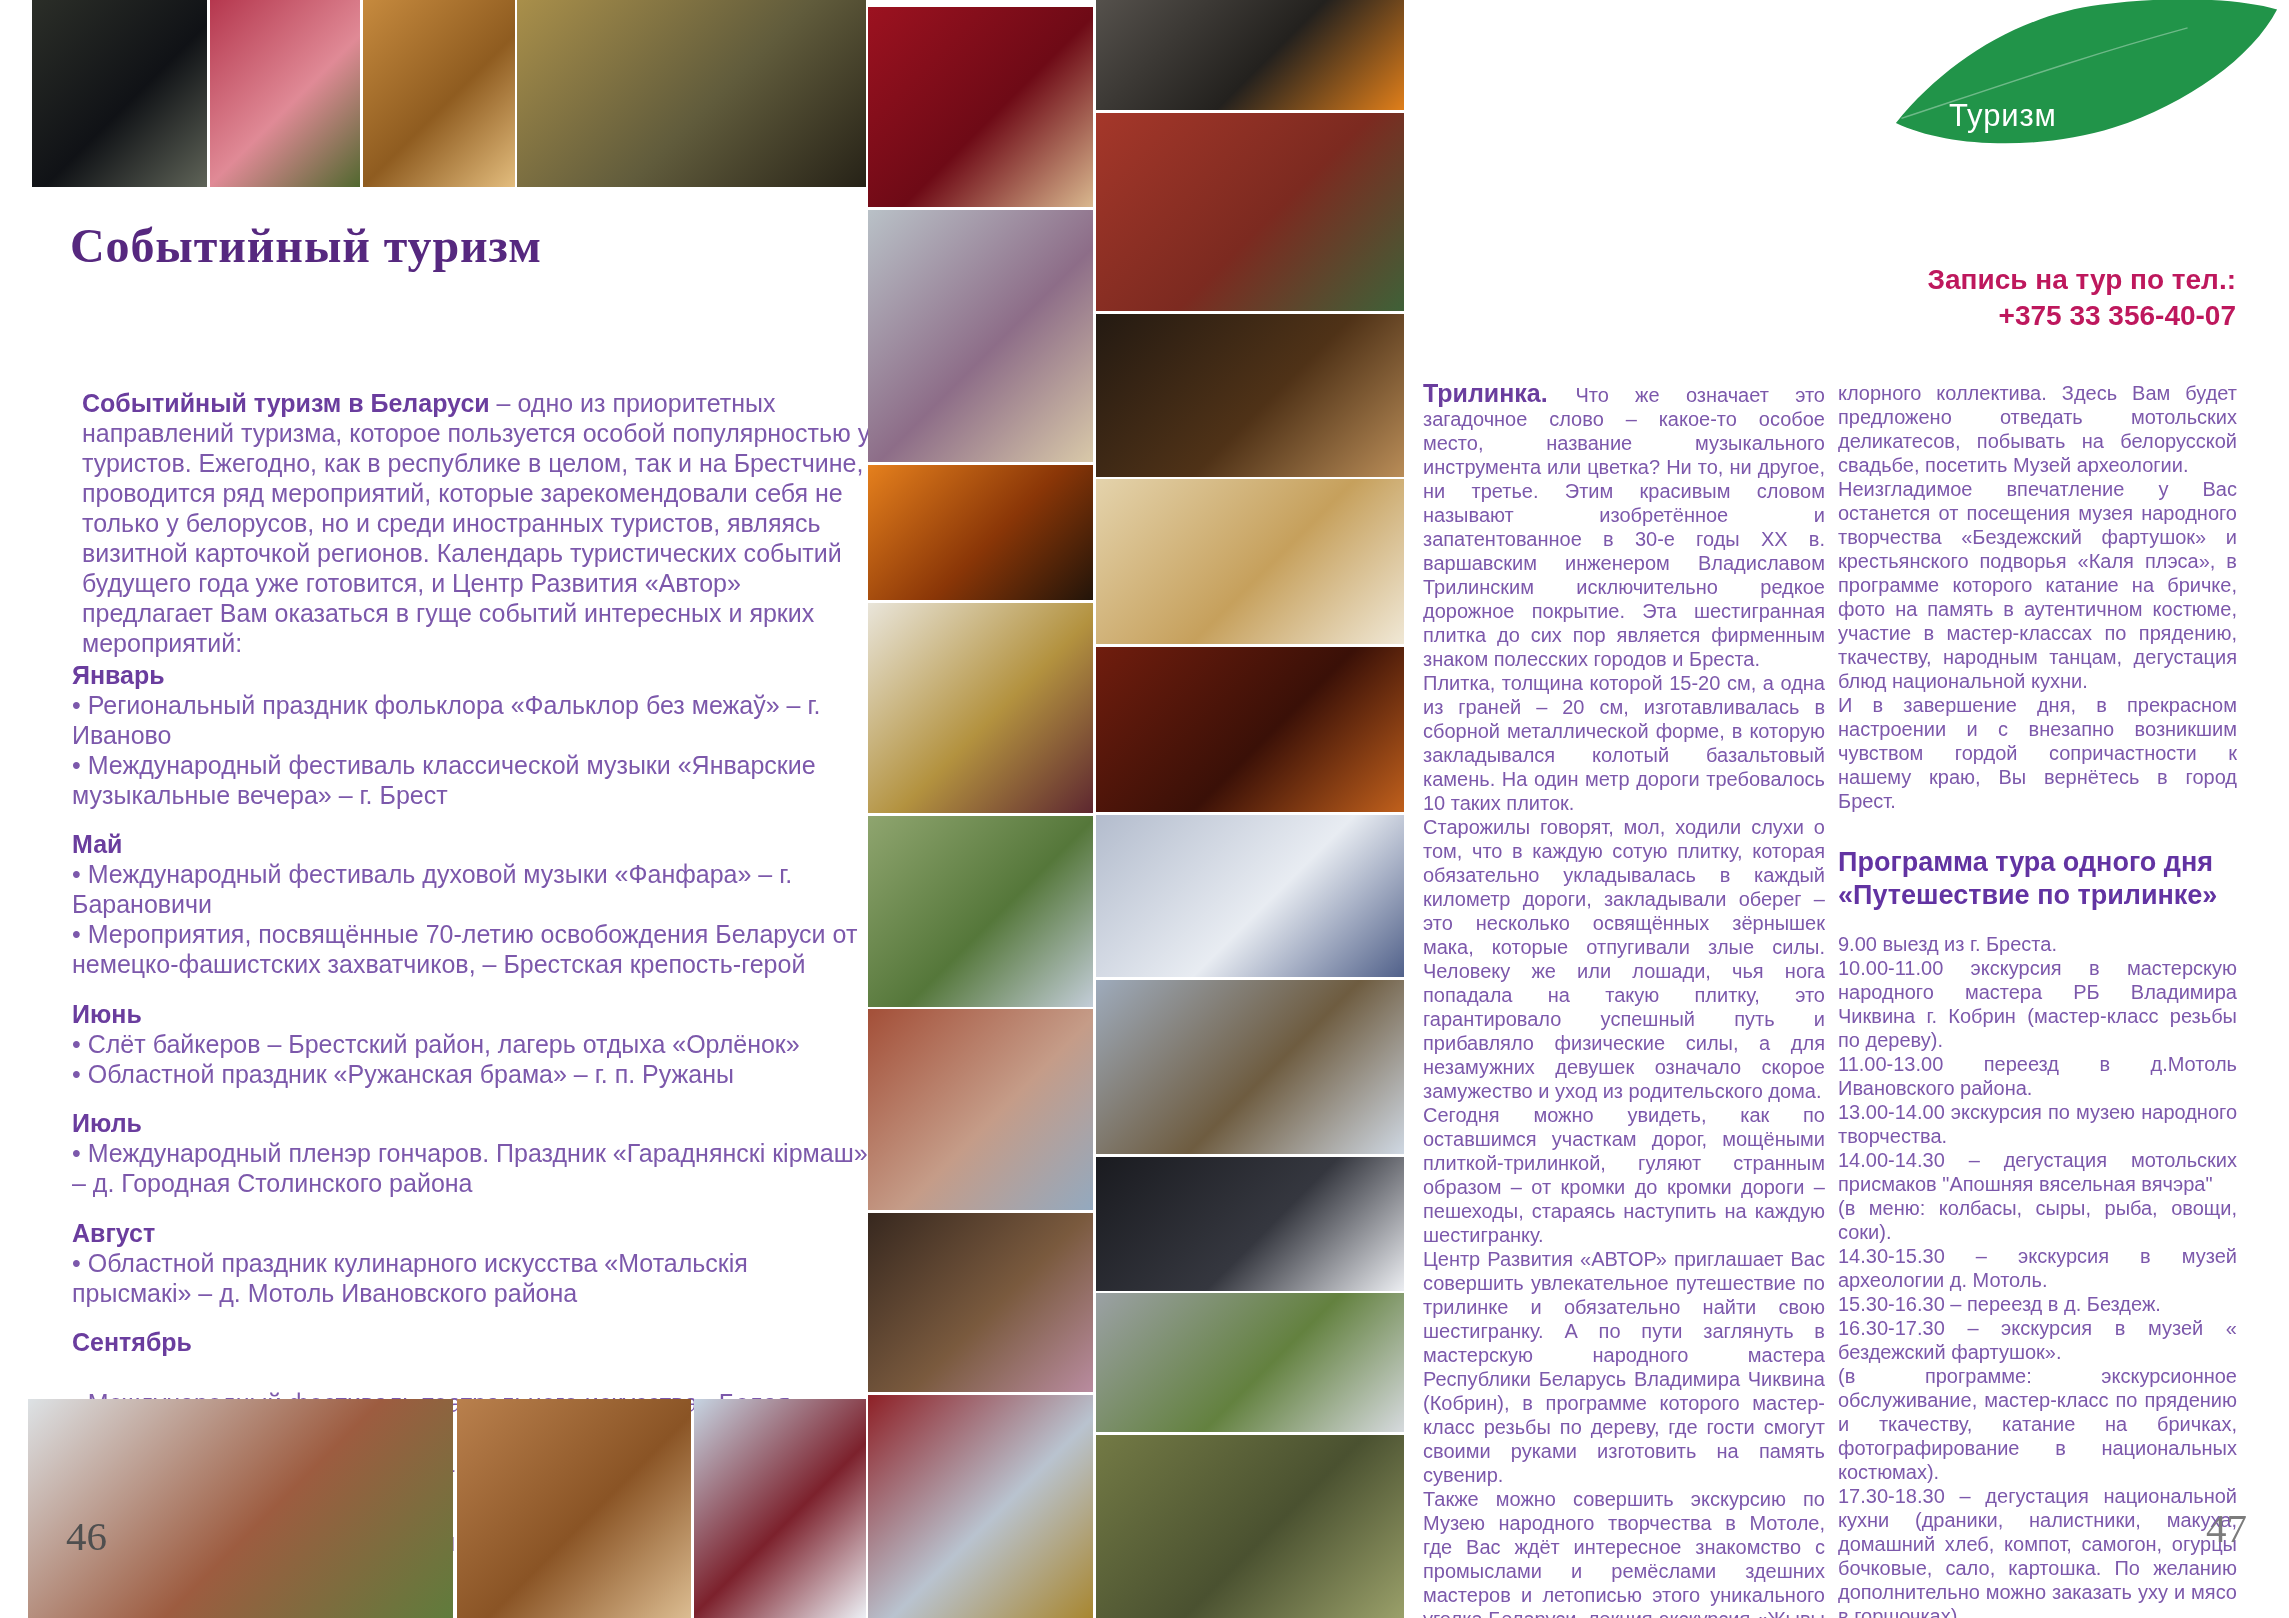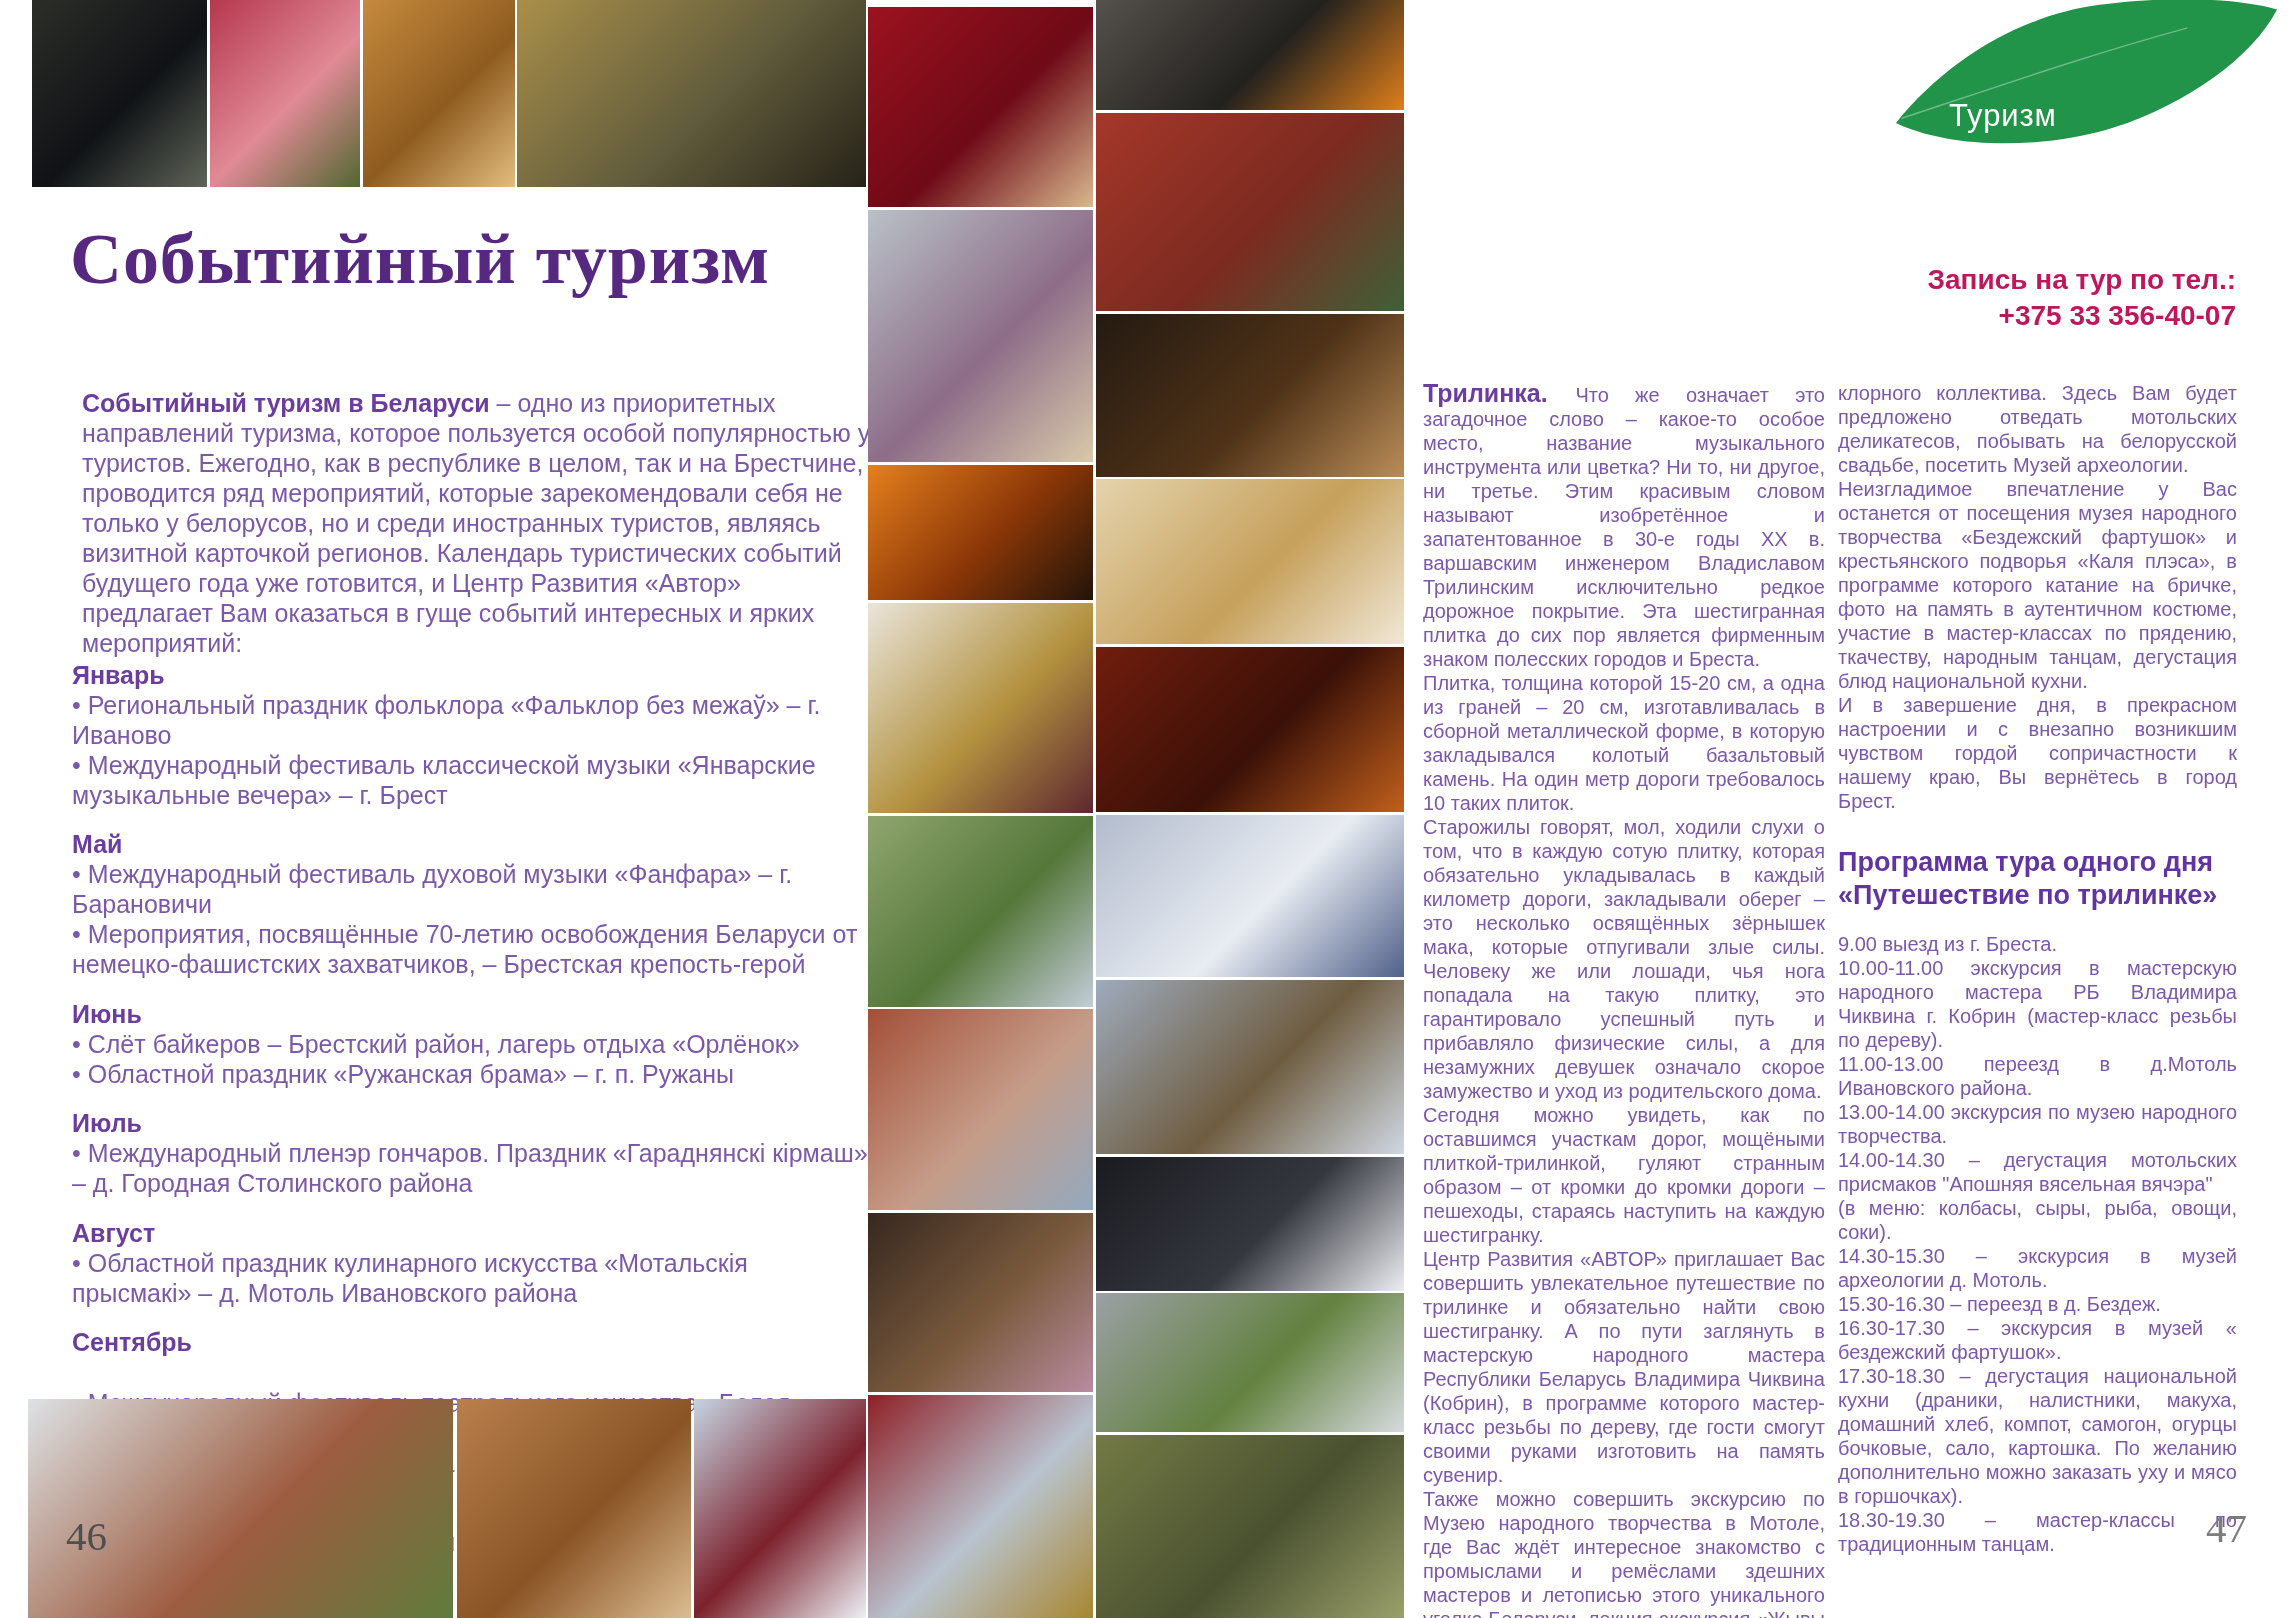--- a/index.html
+++ b/index.html
@@ -18,7 +18,7 @@
   
   .left-title{
     position:absolute;left:70px;top:218px;margin:0;
-    font-family:"Liberation Serif",serif;font-weight:bold;font-size:72px;
+    font-family:"Liberation Serif",serif;font-weight:bold;font-size:48px;
     color:#56287f;letter-spacing:0.9px;
   }
   .intro{

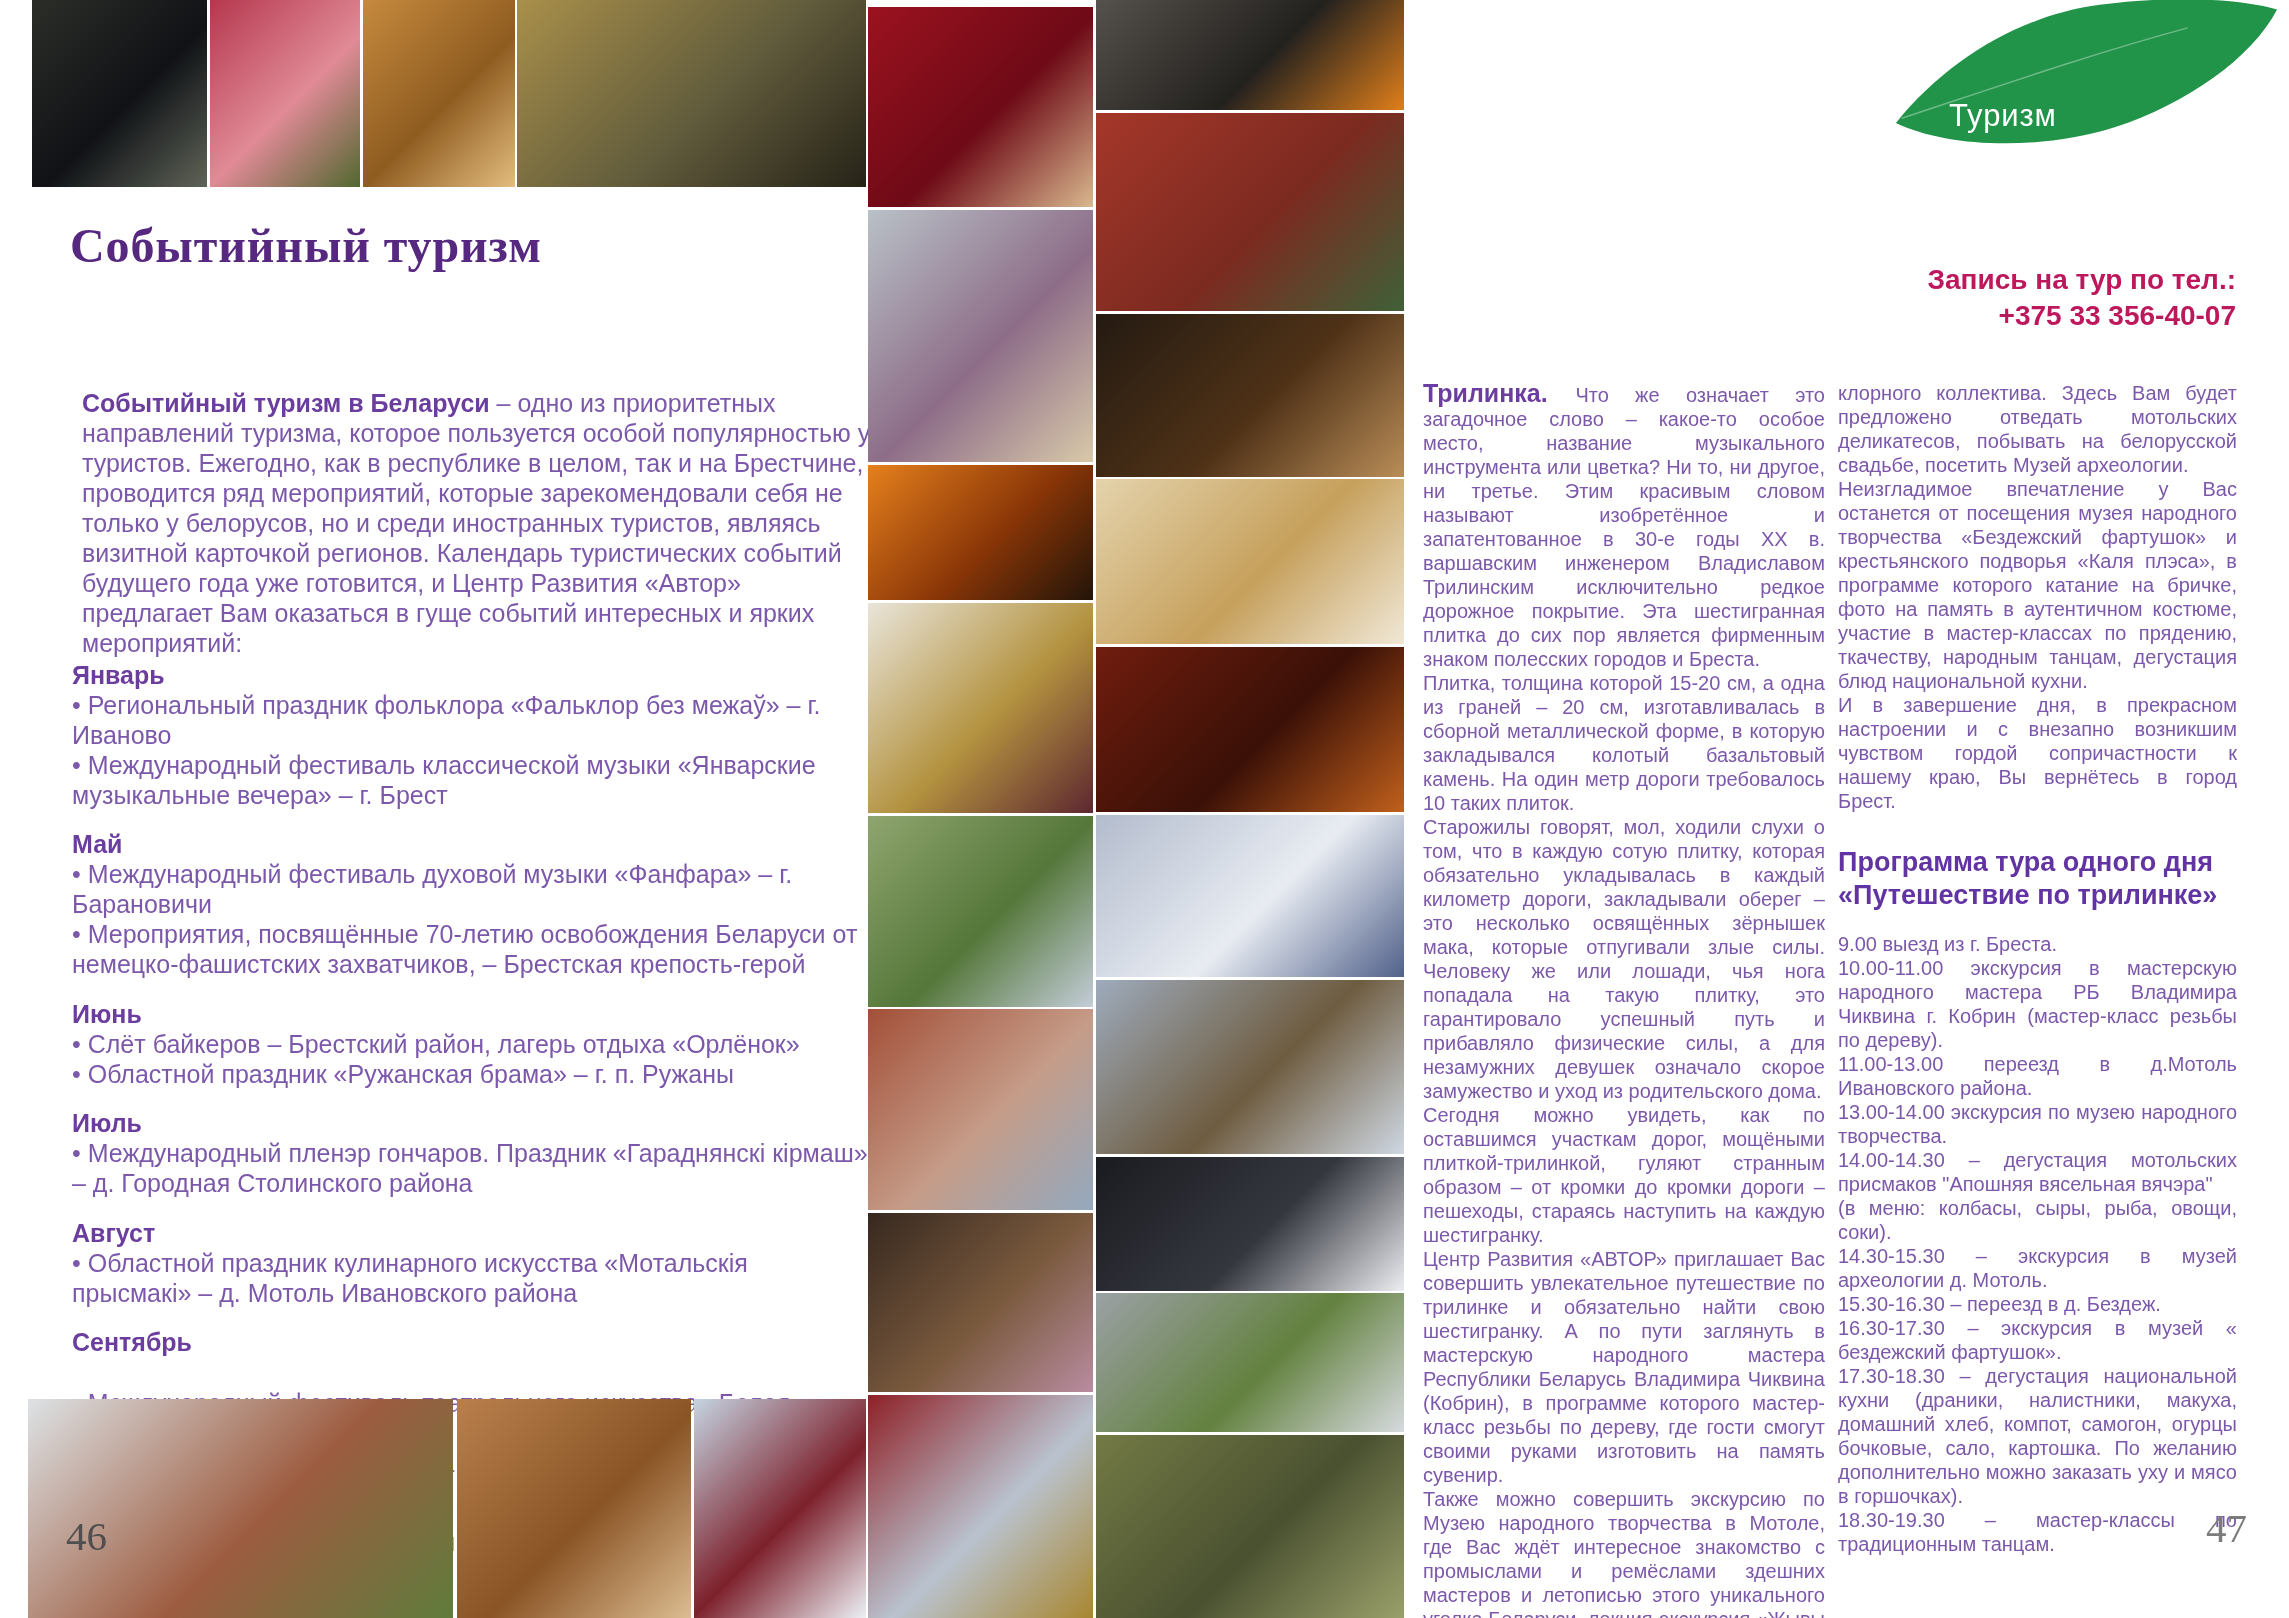--- a/index.html
+++ b/index.html
@@ -186,6 +186,7 @@
       <p>14.30-15.30 – экскурсия в музей археологии д. Мотоль.</p>
       <p>15.30-16.30 – переезд в д. Бездеж.</p>
       <p>16.30-17.30 – экскурсия в музей « бездежский фартушок».</p>
+      <p>(в программе: экскурсионное обслуживание, мастер-класс по прядению и ткачеству, катание на бричках, фотографирование в национальных костюмах).</p>
       <p>17.30-18.30 – дегустация национальной кухни (драники, налистники, макуха, домашний хлеб, компот, самогон, огурцы бочковые, сало, картошка. По желанию дополнительно можно заказать уху и мясо в горшочках).</p>
       <p>18.30-19.30 – мастер-классы по традиционным танцам.</p>
     </div>

